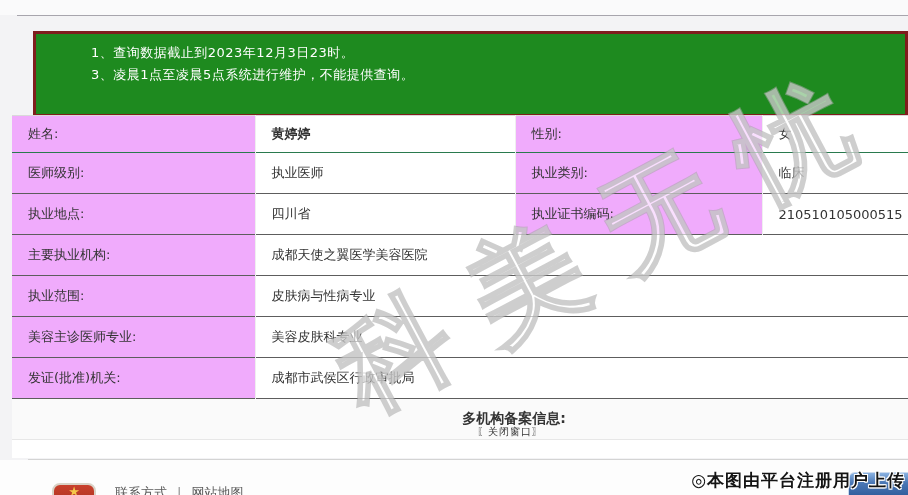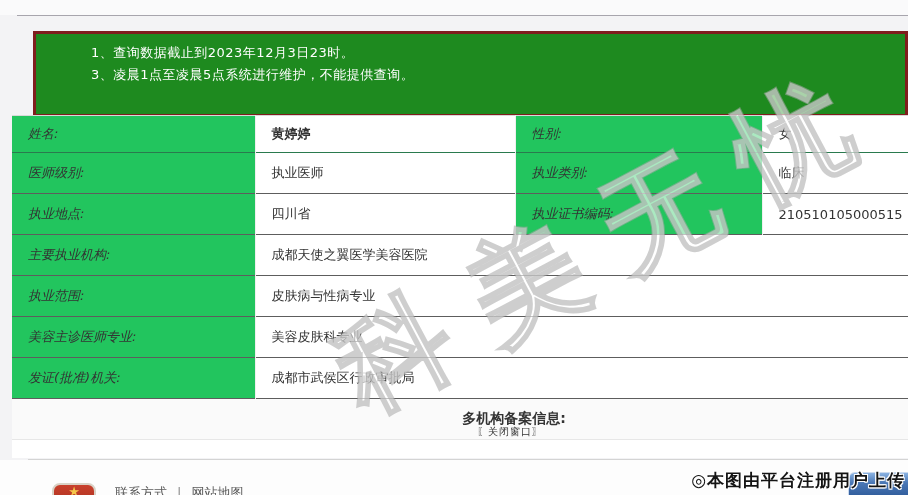--- a/index.html
+++ b/index.html
@@ -41,7 +41,7 @@
   table.info tr { border-bottom:1px solid #5d5d5d; }
   table.info tr.first { border-bottom:1px solid #2a7a4e; }
   table.info tr.first td { height:37px; }
-  table.info td.lbl { background:#22c55e;font-style:italic; }
+  table.info td.lbl { background:#f0abfc; }
   table.info td.val { background:#ffffff; }
   .bold { font-weight:bold; }
   tr.section-row { border-bottom:1px solid #e7e7e7 !important; }

